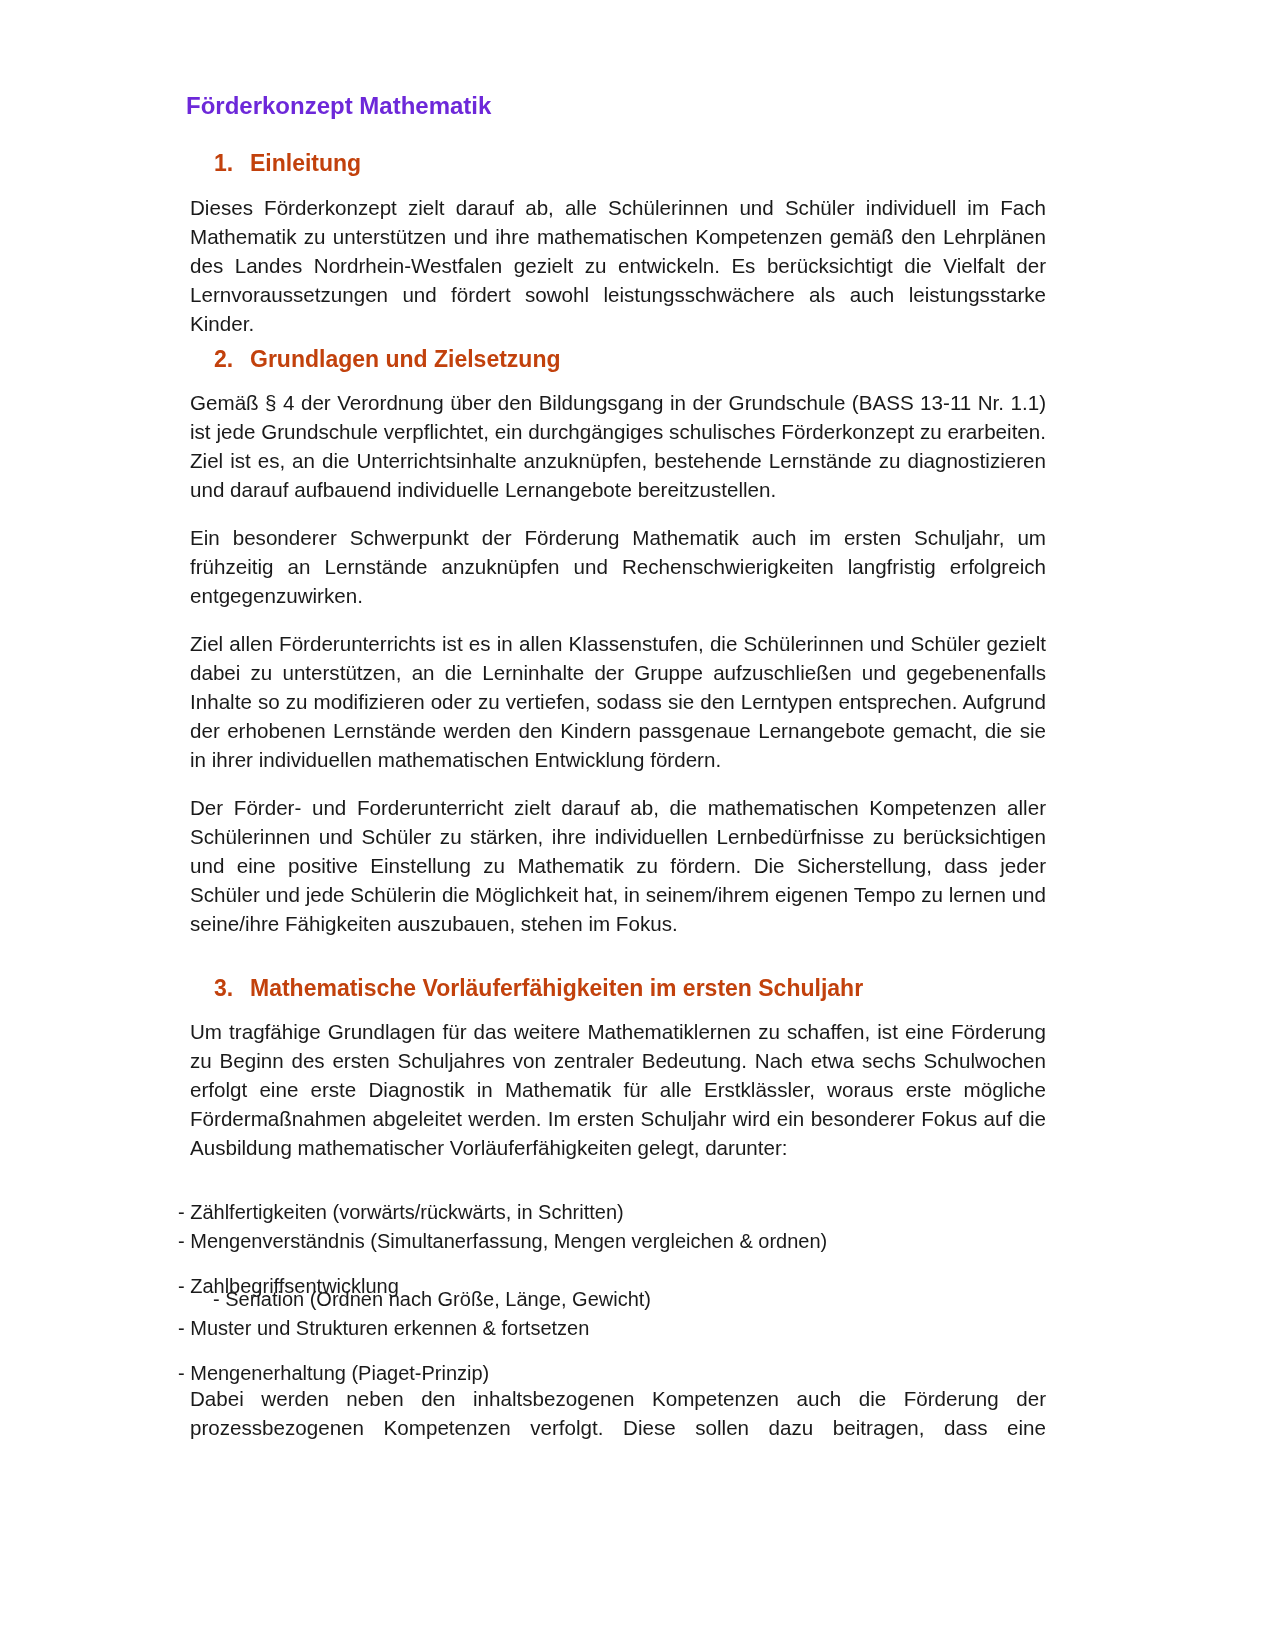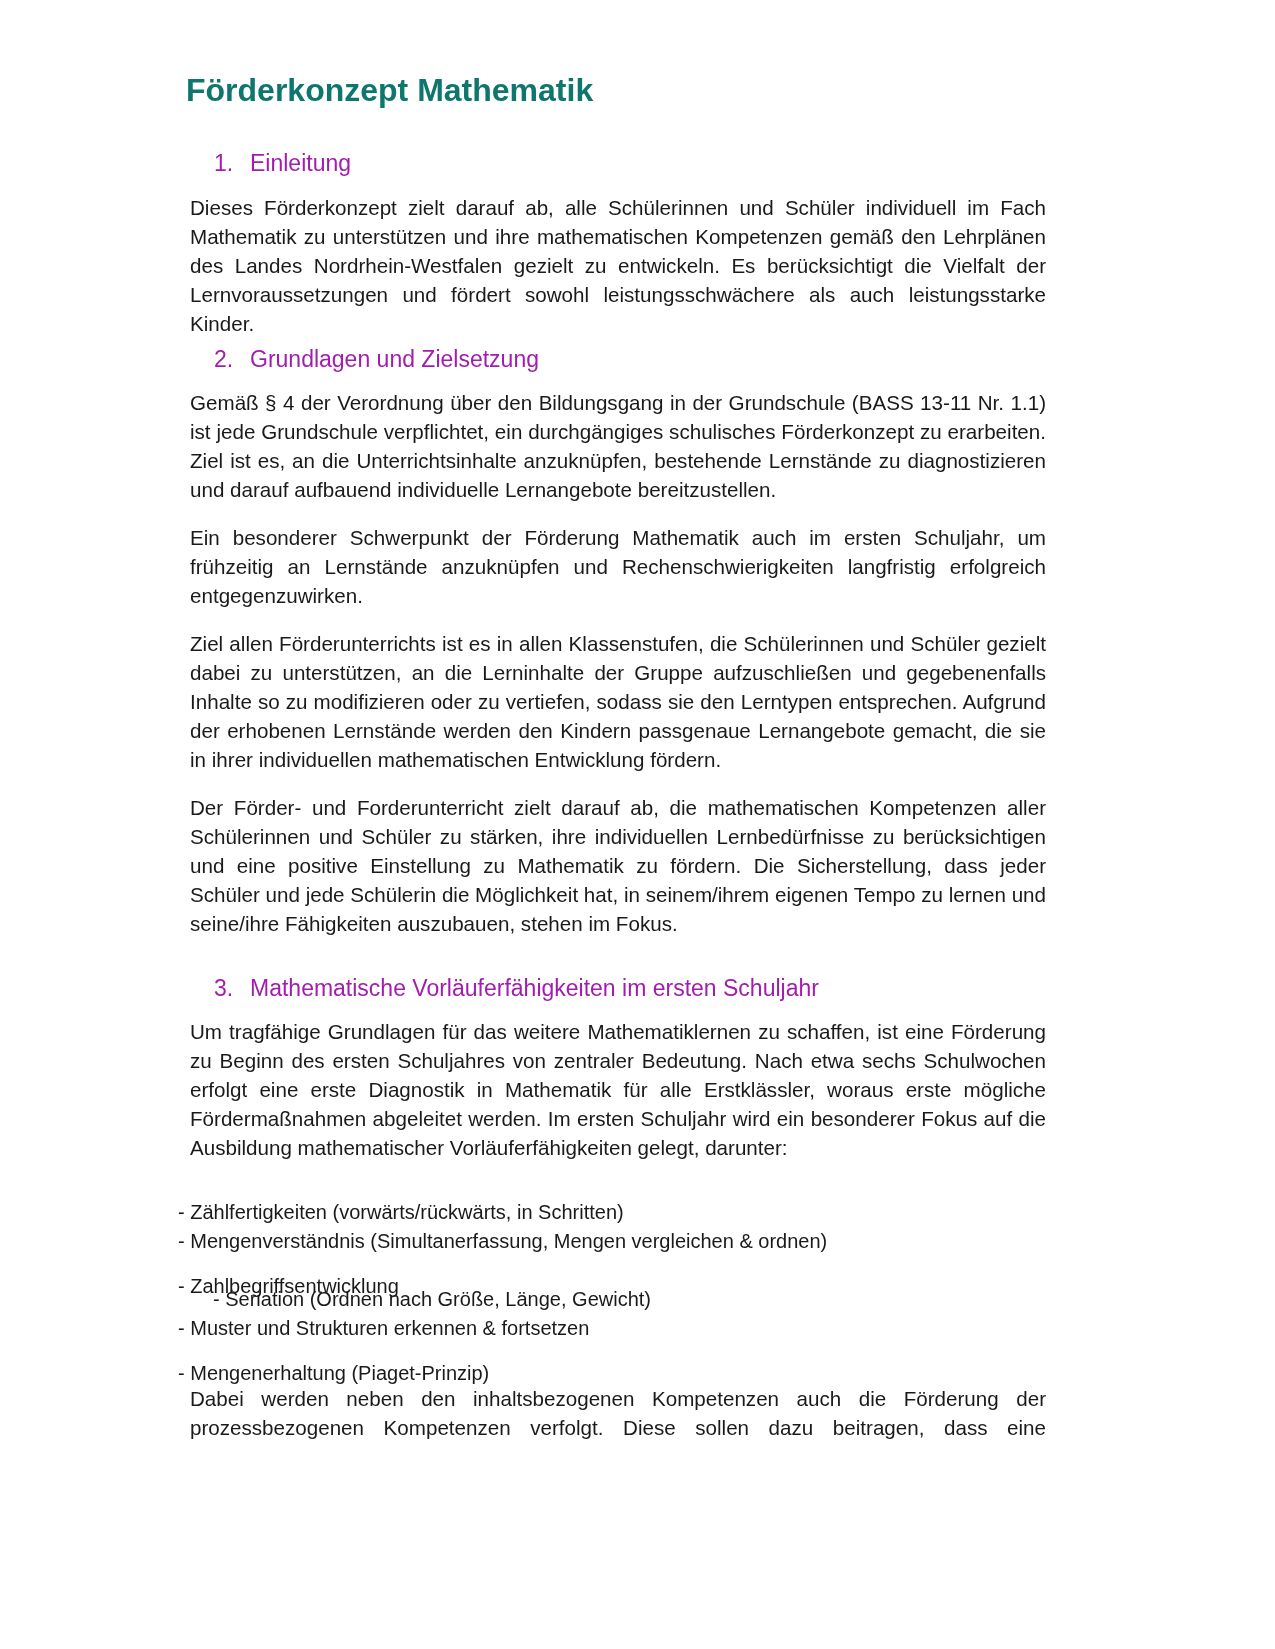--- a/index.html
+++ b/index.html
@@ -10,8 +10,8 @@
     color: #1a1a1a;
   }
   .title {
-    position: absolute; left: 8px; top: 72px;
-    font-size: 32px; font-weight: bold; color: #0f766e;
+    position: absolute; left: 8px; top: 92px;
+    font-size: 24px; font-weight: bold; color: #6d28d9;
     white-space: nowrap; letter-spacing: 0px;
   }
   .h {

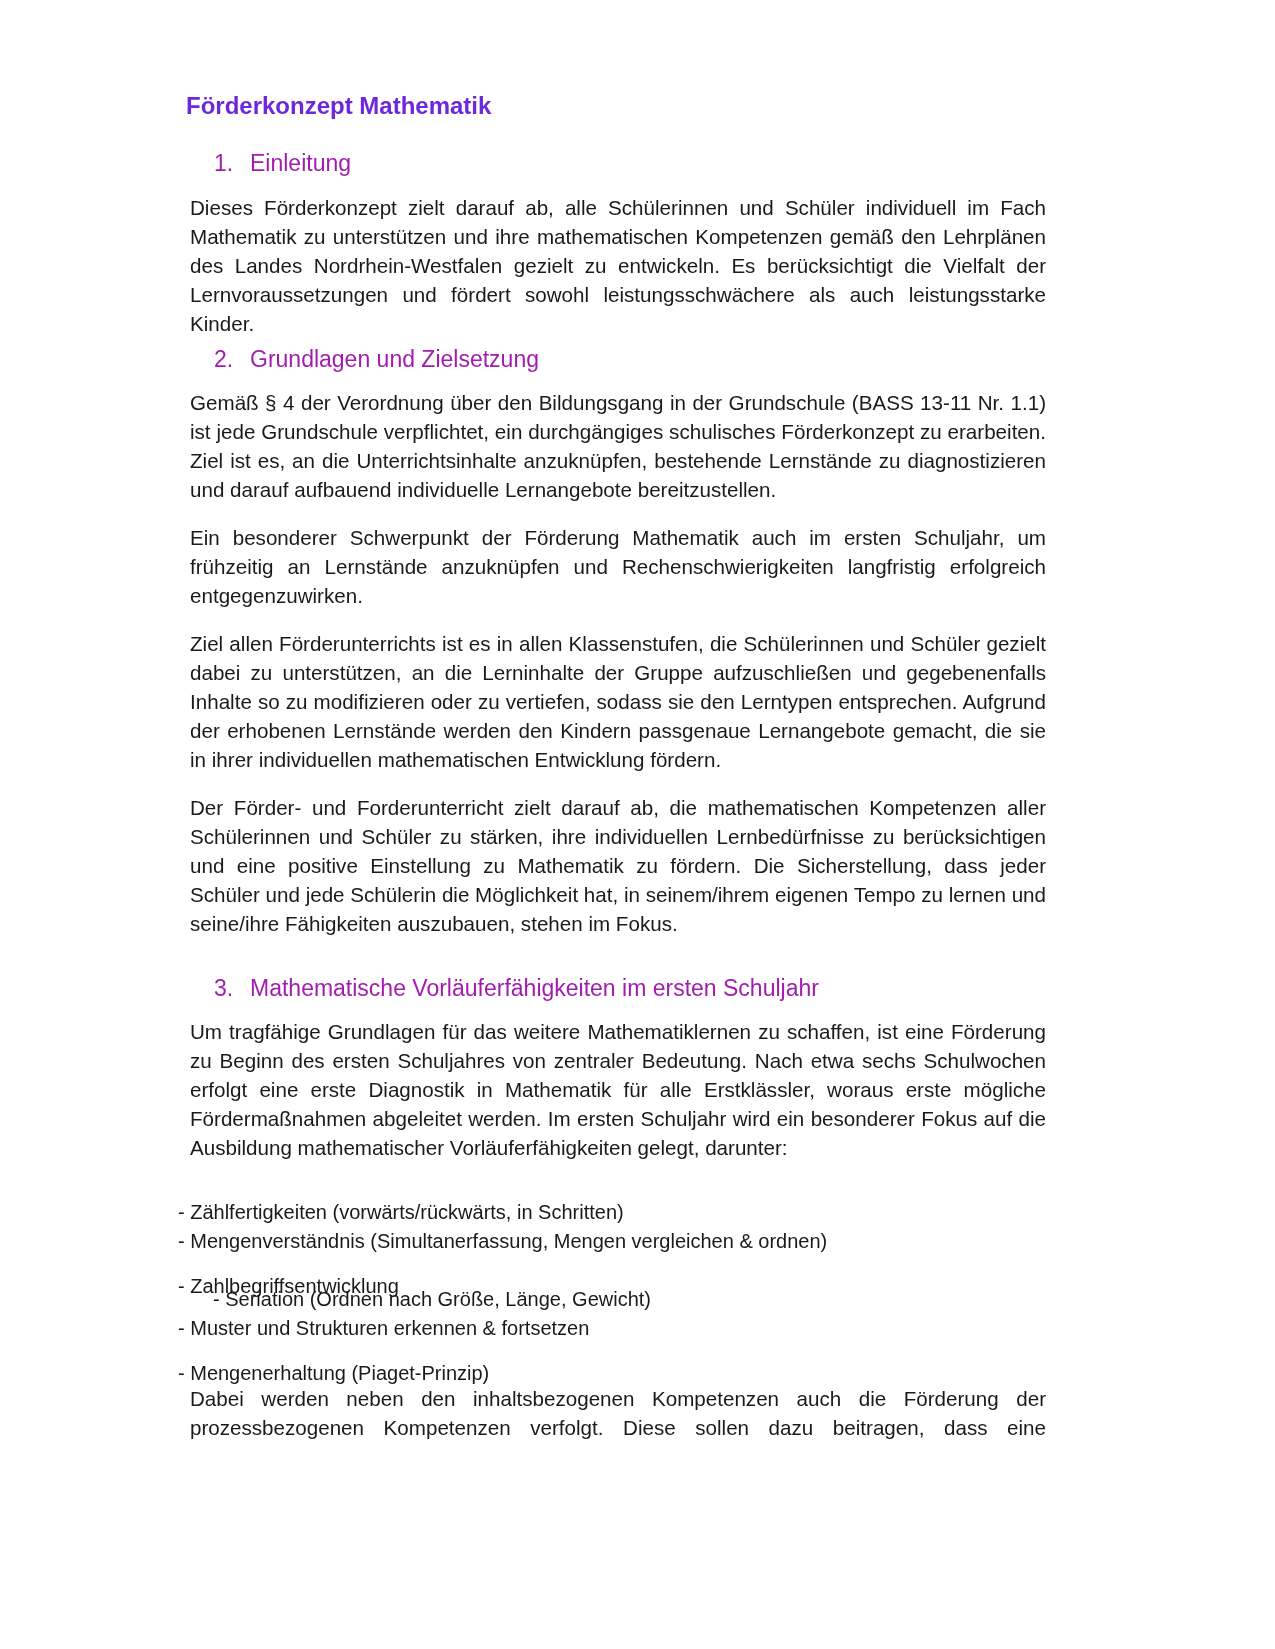--- a/index.html
+++ b/index.html
@@ -16,7 +16,7 @@
   }
   .h {
     position: absolute; left: 36px;
-    font-size: 23px; font-weight: normal; color: #a21caf;
+    font-size: 23px; font-weight: bold; color: #c2410c;
     white-space: nowrap;
   }
   .h .num { display: inline-block; width: 36px; }

